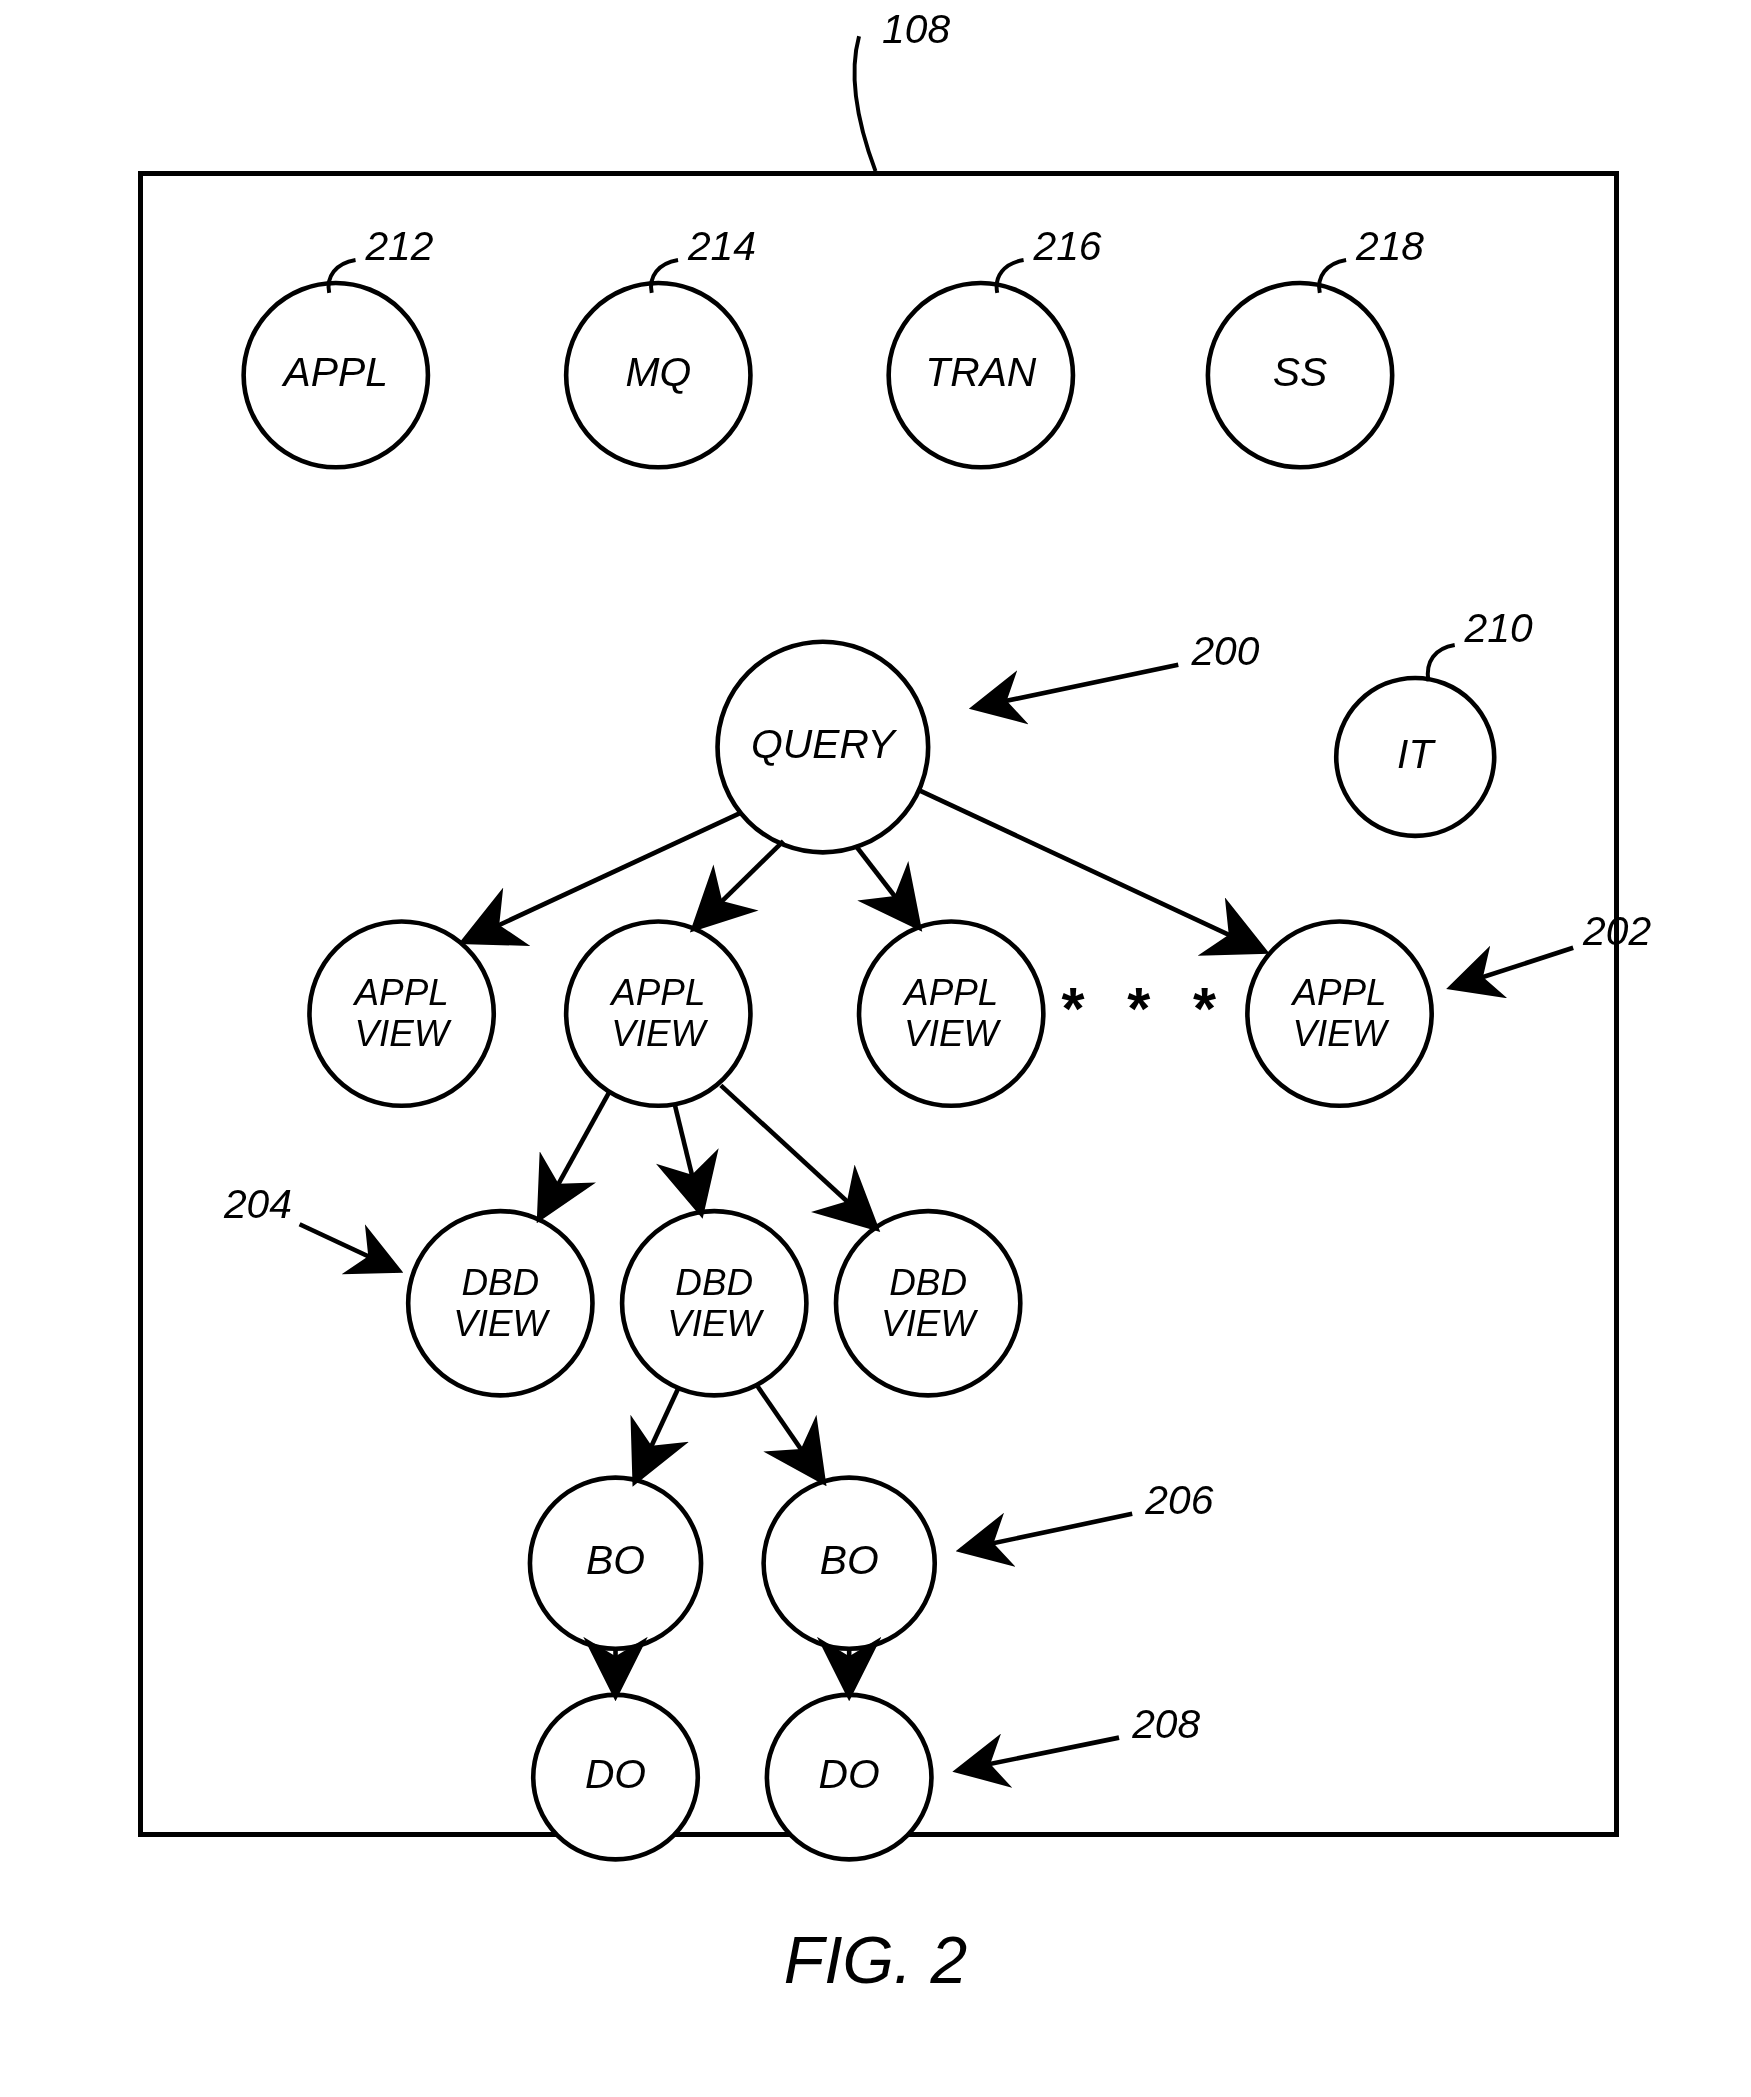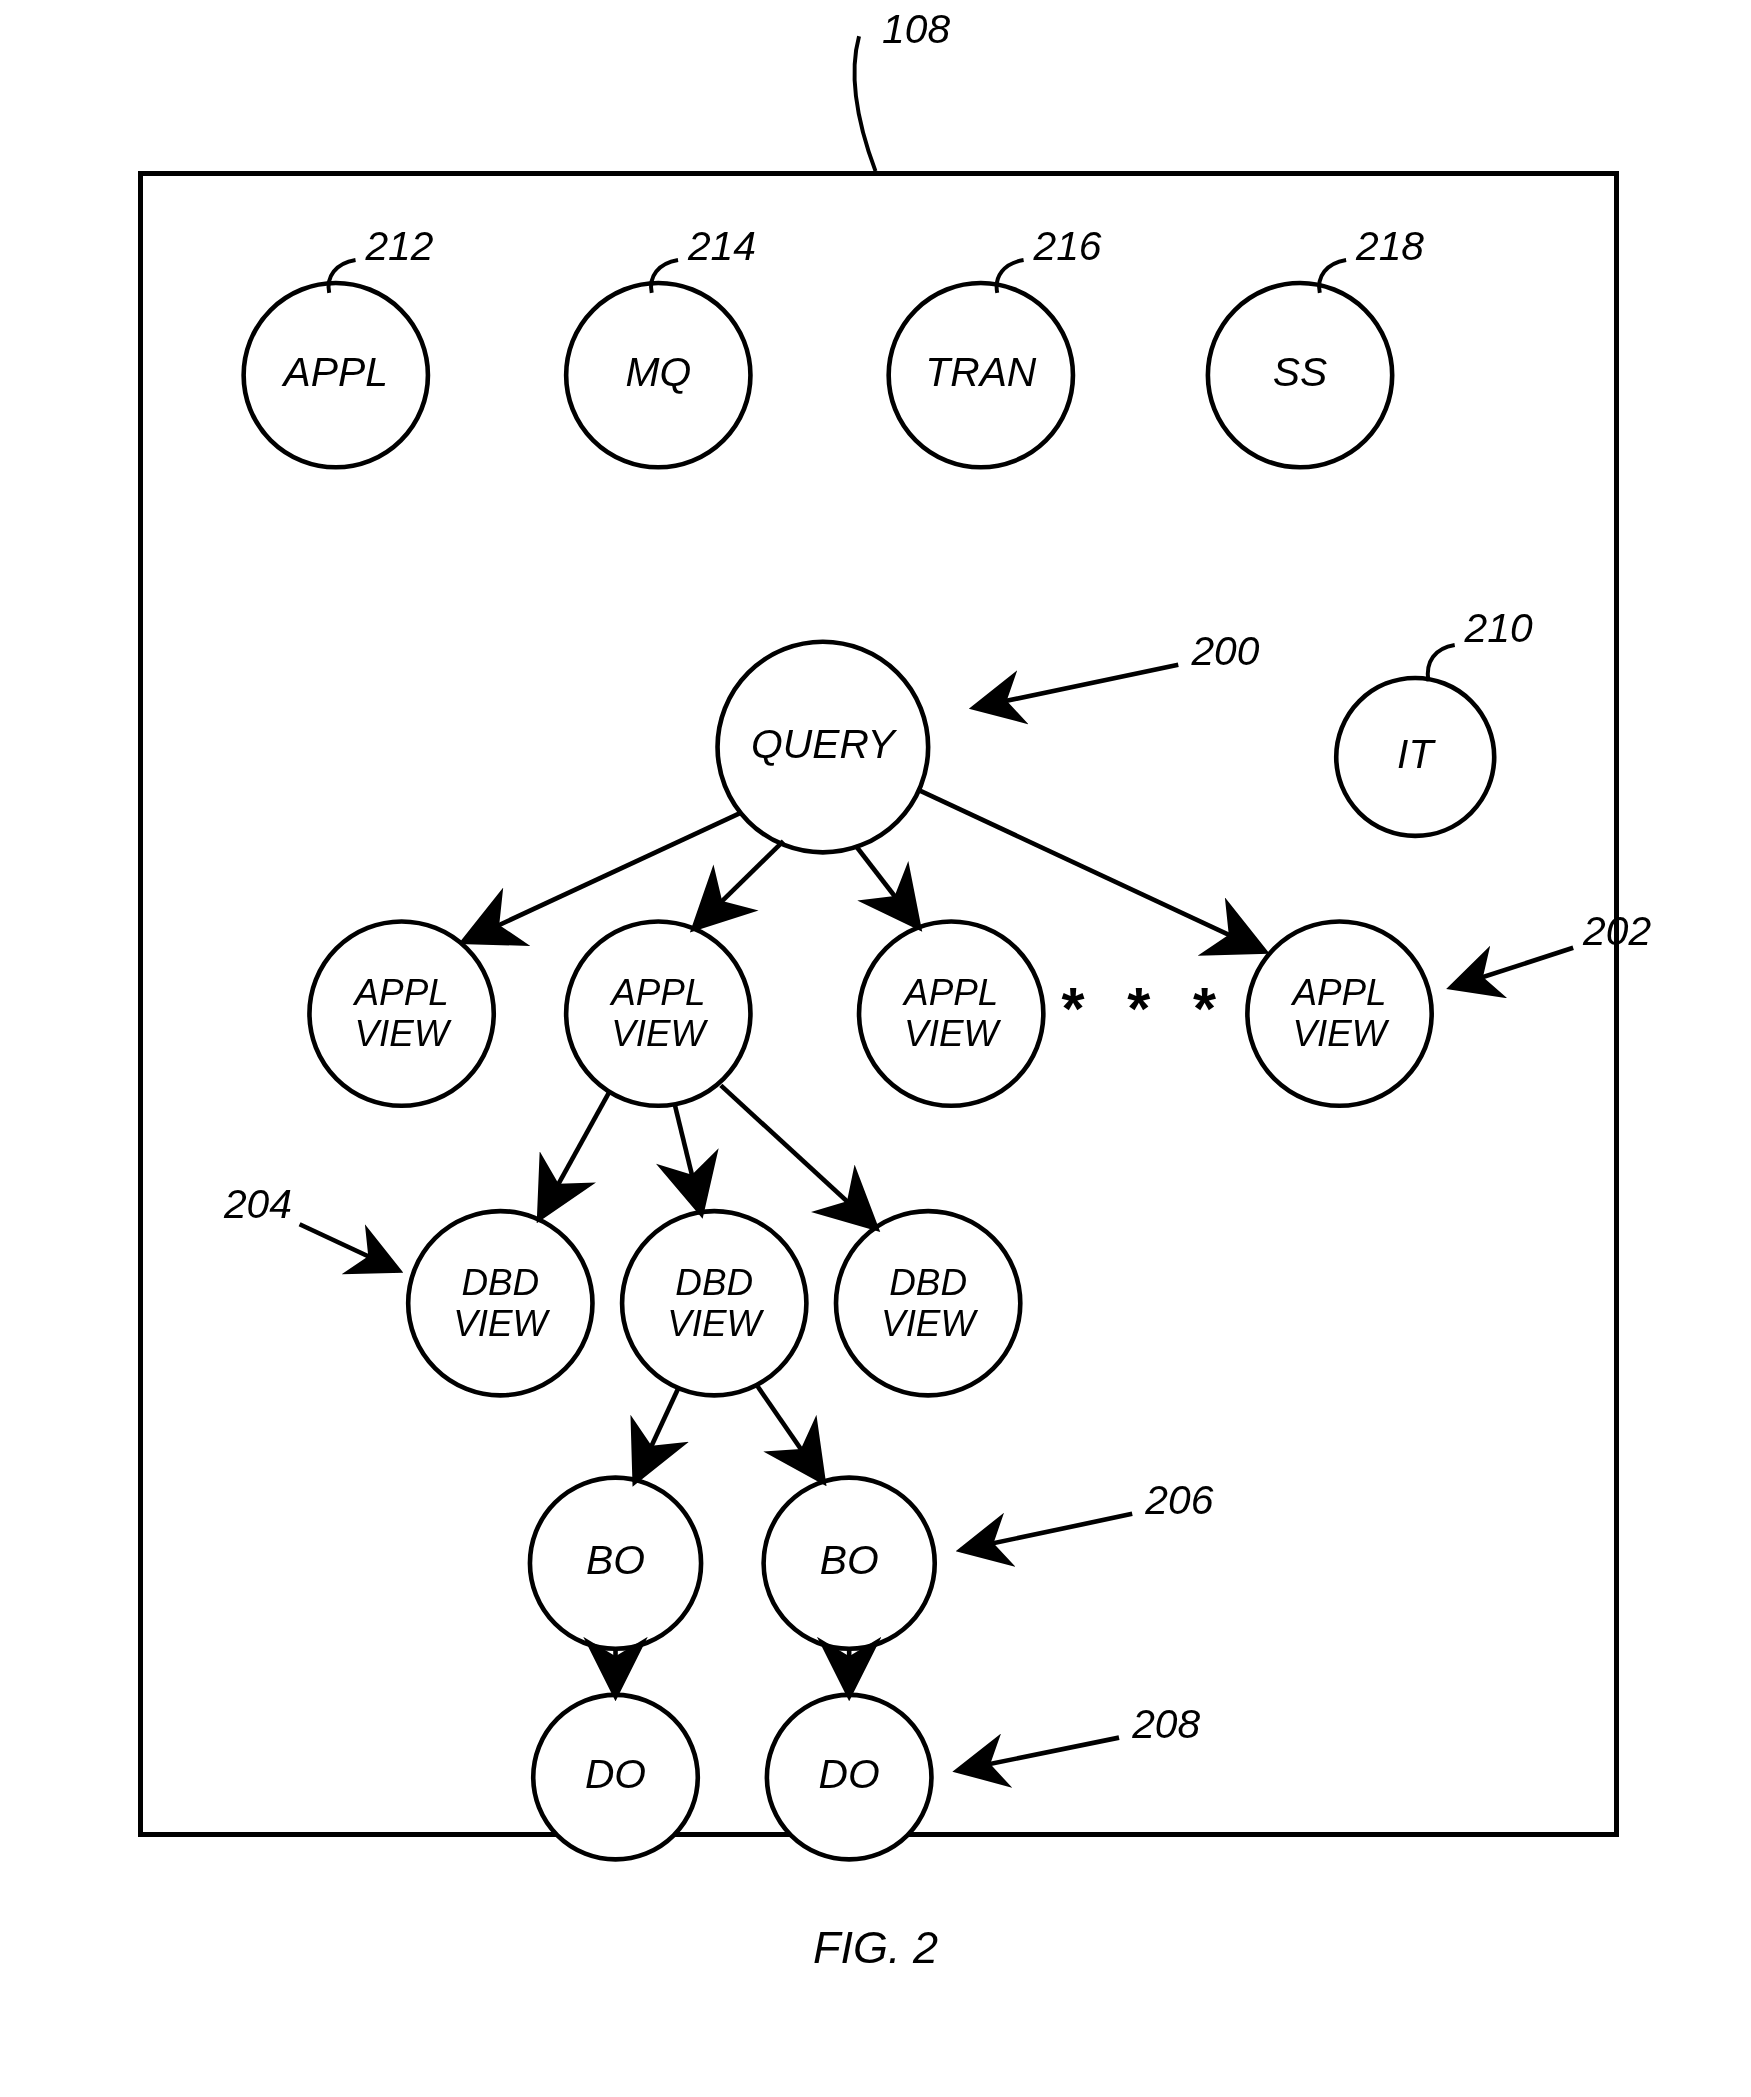--- a/index.html
+++ b/index.html
@@ -74,7 +74,7 @@
     text-align: center;
     font-family: Arial, Helvetica, sans-serif;
     font-style: italic;
-    font-size: 45px;
+    font-size: 66px;
   }
   .edge {
     stroke: #000;

